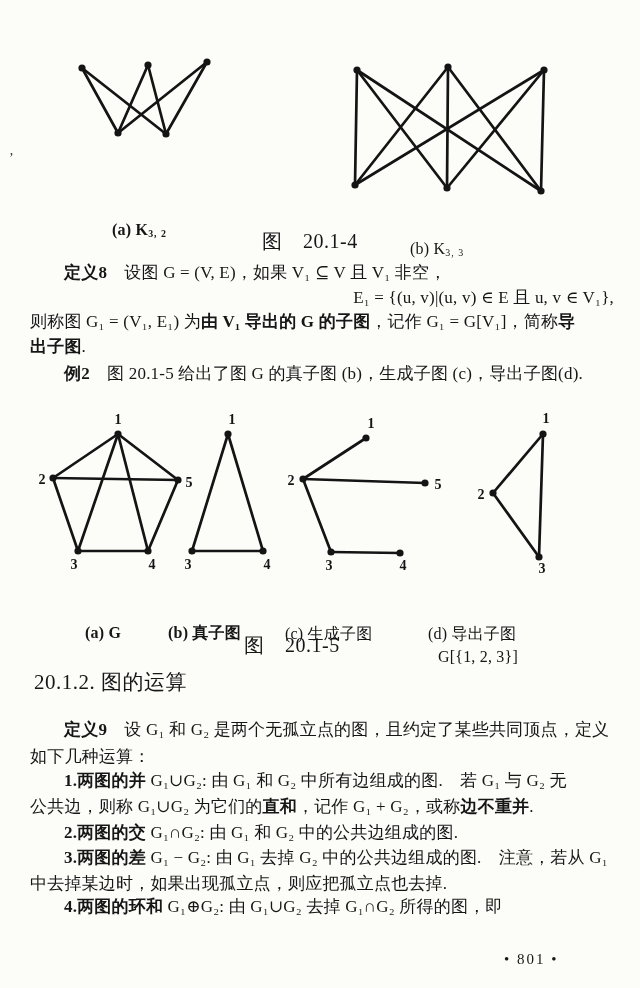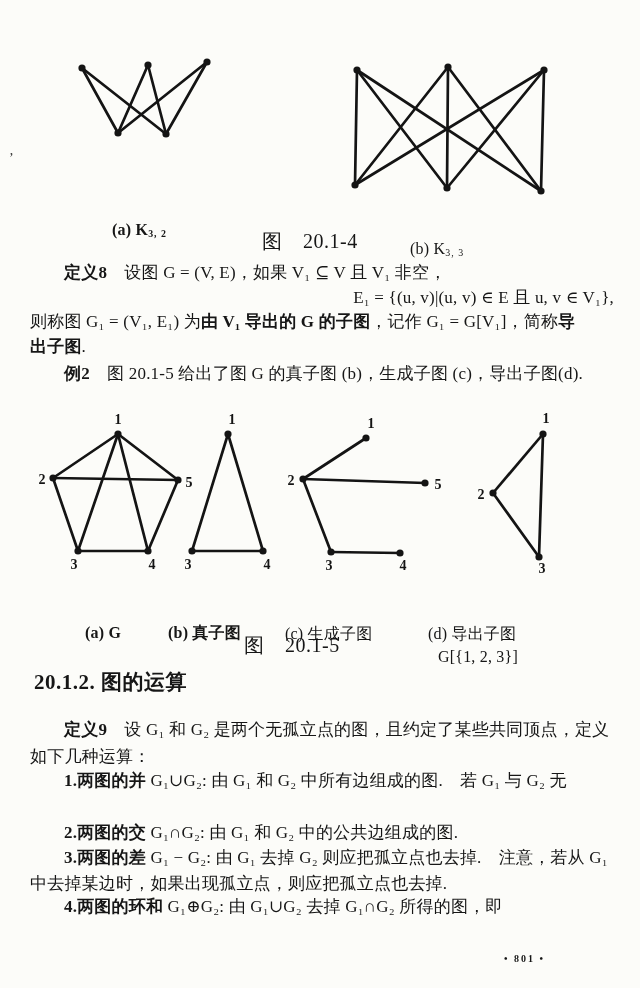--- a/index.html
+++ b/index.html
@@ -30,7 +30,7 @@
   .caption{font-size:20px;letter-spacing:0.5px;}
   .section-heading{
     font-size:21px;
-    font-weight:bold;
+    font-weight:normal;
     letter-spacing:0.5px;
   }
   .pagenum{font-size:10px;font-weight:bold;letter-spacing:2px;}

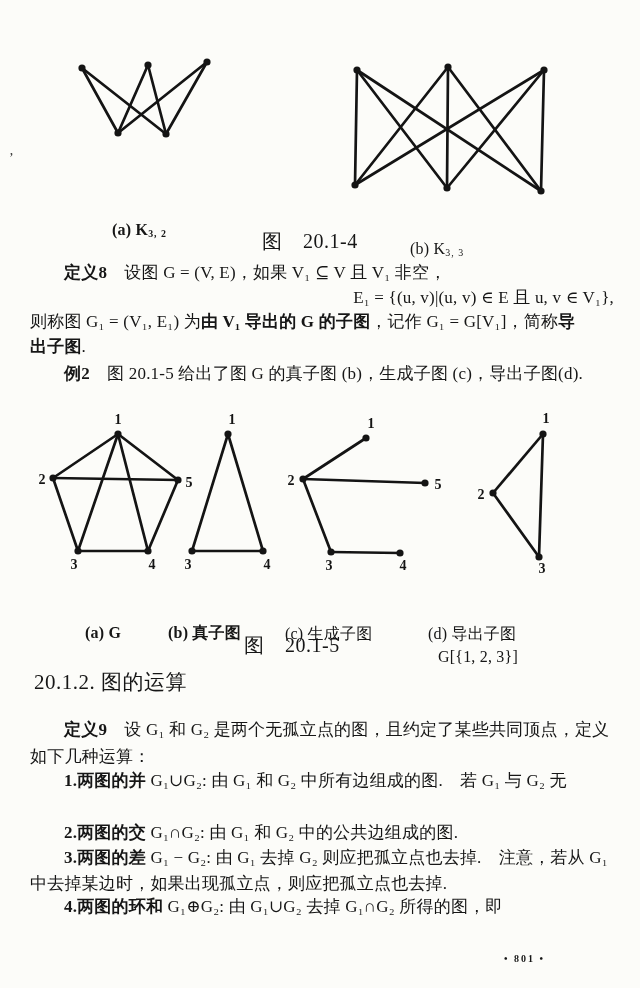--- a/index.html
+++ b/index.html
@@ -165,6 +165,7 @@
   <div class="line col" style="top:746px"><span>如下几种运算：</span></div>
 
   <div class="line col indent" style="top:770px"><span class="b">1.两图的并</span><span> G₁∪G₂: 由 G₁ 和 G₂ 中所有边组成的图.　若 G₁ 与 G₂ 无</span></div>
+  <div class="line col" style="top:796px"><span>公共边，则称 G₁∪G₂ 为它们的</span><span class="b">直和</span><span>，记作 G₁ + G₂，或称</span><span class="b">边不重并</span><span>.</span></div>
   <div class="line col indent" style="top:822px"><span class="b">2.两图的交</span><span> G₁∩G₂: 由 G₁ 和 G₂ 中的公共边组成的图.</span></div>
   <div class="line col indent" style="top:847px"><span class="b">3.两图的差</span><span> G₁ − G₂: 由 G₁ 去掉 G₂ 则应把孤立点也去掉.　注意，若从 G₁</span></div>
   <div class="line col" style="top:873px"><span>中去掉某边时，如果出现孤立点，则应把孤立点也去掉.</span></div>

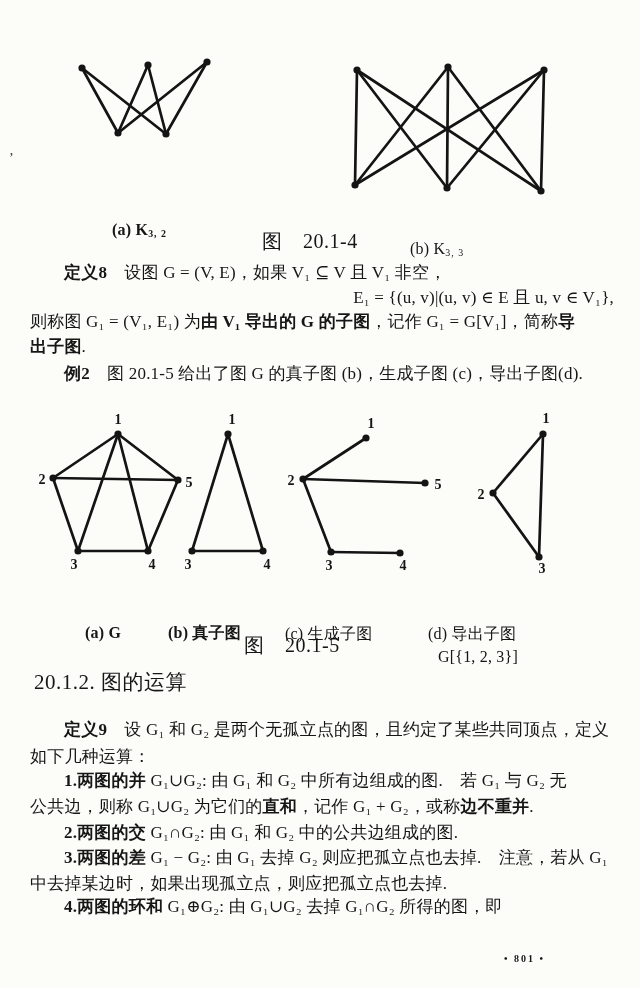--- a/index.html
+++ b/index.html
@@ -167,7 +167,7 @@
   <div class="line col indent" style="top:770px"><span class="b">1.两图的并</span><span> G₁∪G₂: 由 G₁ 和 G₂ 中所有边组成的图.　若 G₁ 与 G₂ 无</span></div>
   <div class="line col" style="top:796px"><span>公共边，则称 G₁∪G₂ 为它们的</span><span class="b">直和</span><span>，记作 G₁ + G₂，或称</span><span class="b">边不重并</span><span>.</span></div>
   <div class="line col indent" style="top:822px"><span class="b">2.两图的交</span><span> G₁∩G₂: 由 G₁ 和 G₂ 中的公共边组成的图.</span></div>
-  <div class="line col indent" style="top:847px"><span class="b">3.两图的差</span><span> G₁ − G₂: 由 G₁ 去掉 G₂ 则应把孤立点也去掉.　注意，若从 G₁</span></div>
+  <div class="line col indent" style="top:847px"><span class="b">3.两图的差</span><span> G₁ − G₂: 由 G₁ 去掉 G₂ 中的公共边组成的图.　注意，若从 G₁</span></div>
   <div class="line col" style="top:873px"><span>中去掉某边时，如果出现孤立点，则应把孤立点也去掉.</span></div>
   <div class="line col indent" style="top:896px"><span class="b">4.两图的环和</span><span> G₁⊕G₂: 由 G₁∪G₂ 去掉 G₁∩G₂ 所得的图，即</span></div>
 

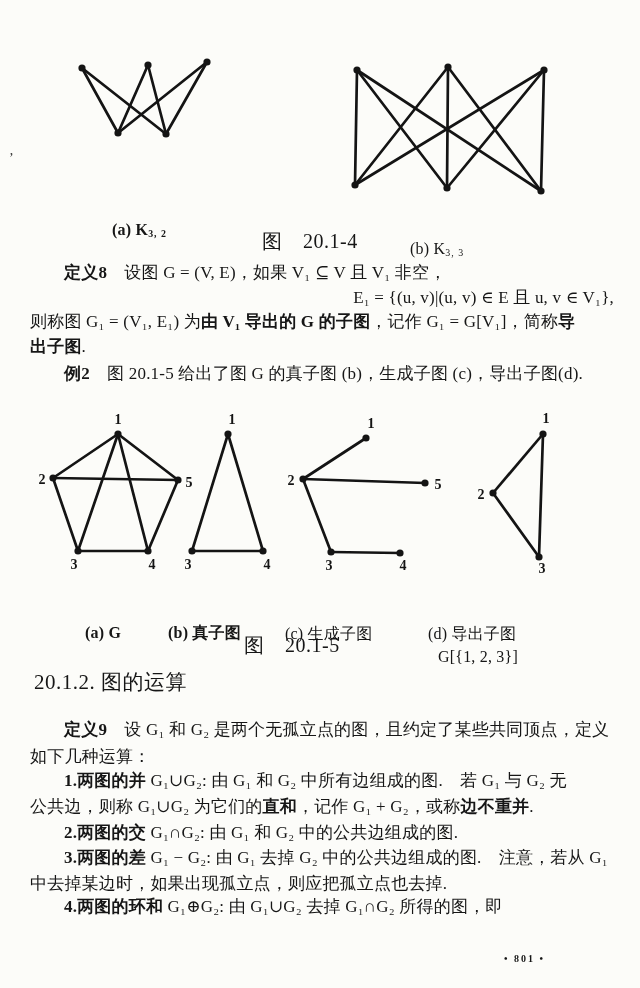--- a/index.html
+++ b/index.html
@@ -33,7 +33,7 @@
     font-weight:normal;
     letter-spacing:0.5px;
   }
-  .pagenum{font-size:10px;font-weight:bold;letter-spacing:2px;}
+  .pagenum{font-size:15px;font-weight:normal;letter-spacing:2px;}
   .stray{font-size:14px;color:#333;}
   .nlabel{
     font-family:"Liberation Serif","DejaVu Serif",serif;

